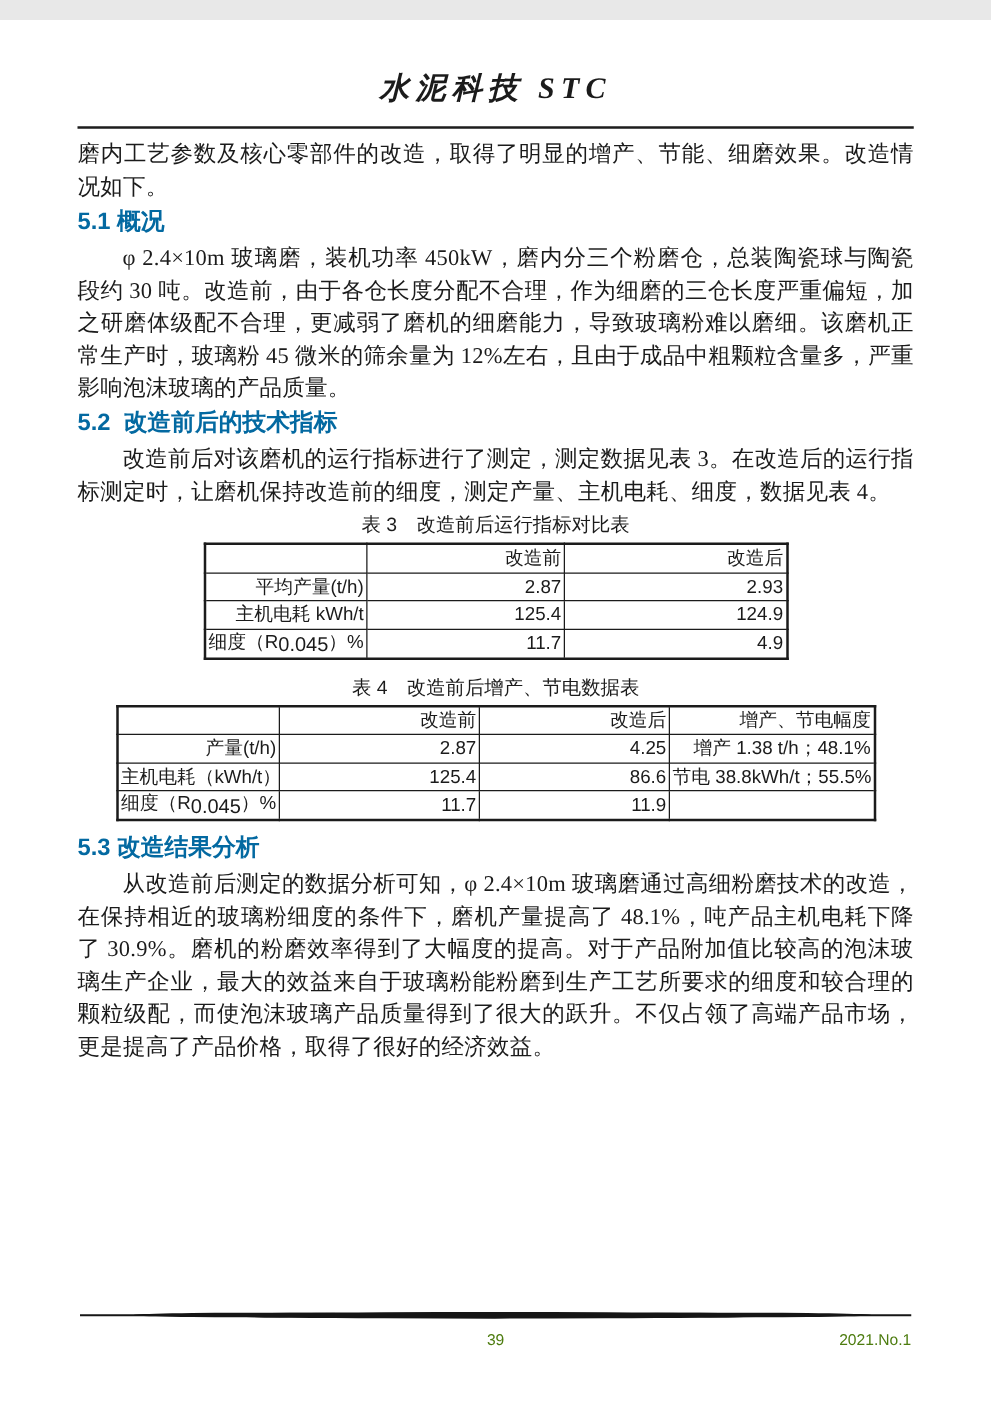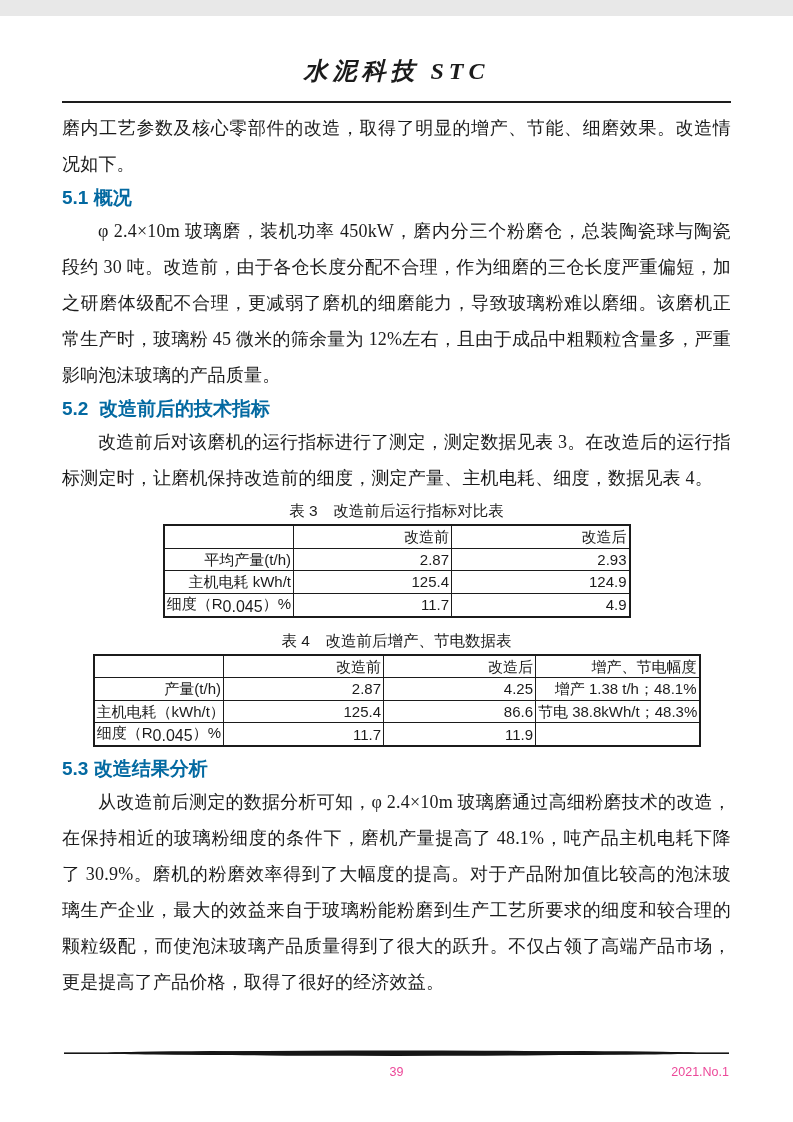--- a/index.html
+++ b/index.html
@@ -13,7 +13,7 @@
     letter-spacing:5px;line-height:30px;white-space:pre-wrap;
   }
   .header-rule{border-top:2.2px solid #1d1d1d;margin-top:15px;}
-  p.body{font-size:18px;line-height:36px;text-align:justify;margin:0;letter-spacing:.2px;}
+  p.body{font-size:18px;line-height:26px;text-align:justify;margin:0;letter-spacing:.2px;}
   p.body.first{margin-top:7px;}
   .indent{text-indent:2em;}
   h2.sec{

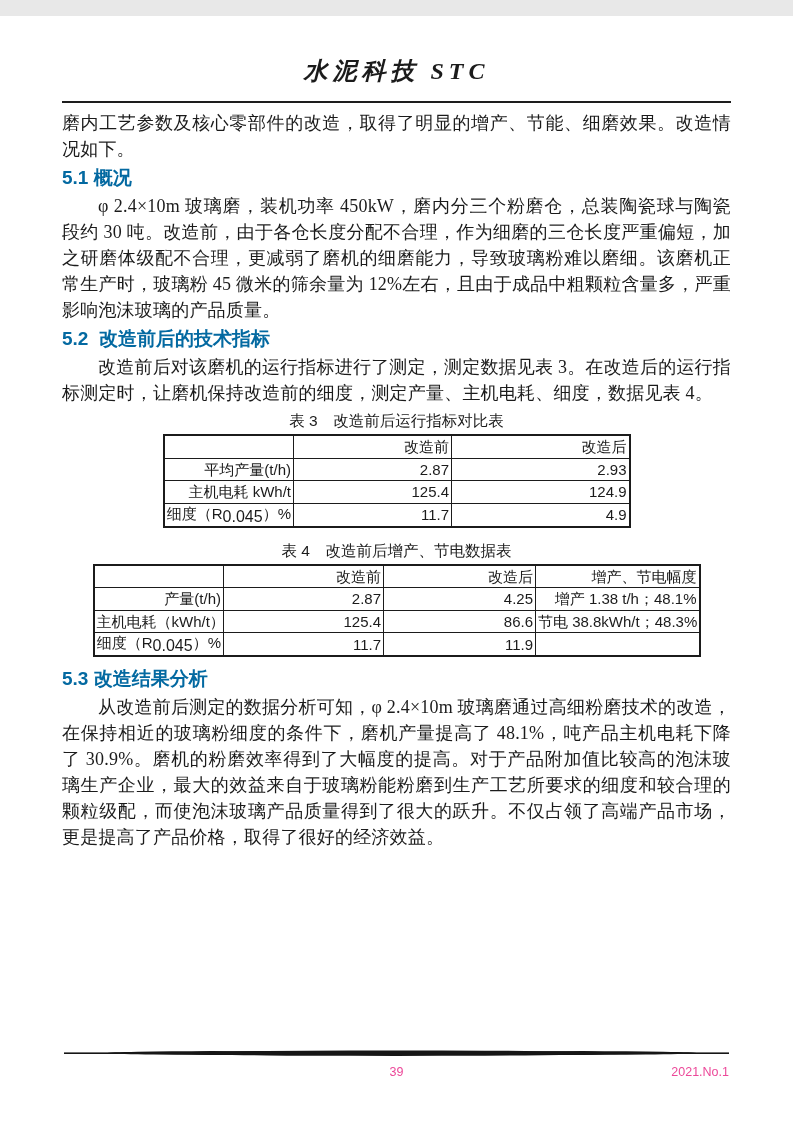--- a/index.html
+++ b/index.html
@@ -114,7 +114,7 @@
         <td>主机电耗（kWh/t）</td>
         <td>125.4</td>
         <td>86.6</td>
-        <td>节电 38.8kWh/t；48.3%</td>
+        <td>节电 38.8kWh/t；55.5%</td>
       </tr>
       <tr>
         <td><span>细度（R</span><sub class="fine">0.045</sub><span>）%</span></td>

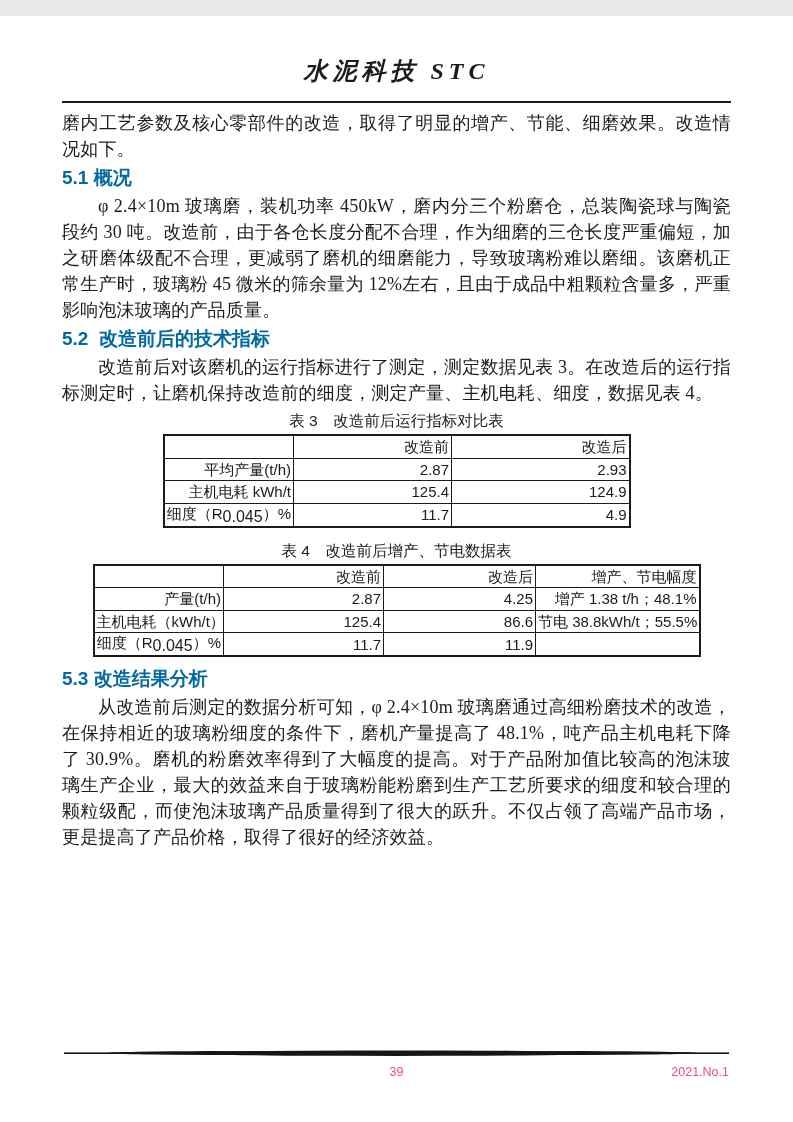--- a/index.html
+++ b/index.html
@@ -38,7 +38,7 @@
   sub.fine{font-size:16px;vertical-align:-3px;}
   .footer{position:absolute;left:62px;top:1028px;width:669px;}
   .footer-row{position:relative;height:20px;margin-top:1px;
-    font-family:"Liberation Sans","DejaVu Sans",sans-serif;font-size:12.5px;color:#ec4899;}
+    font-family:"Liberation Sans","DejaVu Sans",sans-serif;font-size:12.5px;color:#4d7c0f;}
   .footer-page{position:absolute;left:50%;transform:translateX(-50%);top:2px;}
   .footer-issue{position:absolute;right:2px;top:2px;}
 </style>

